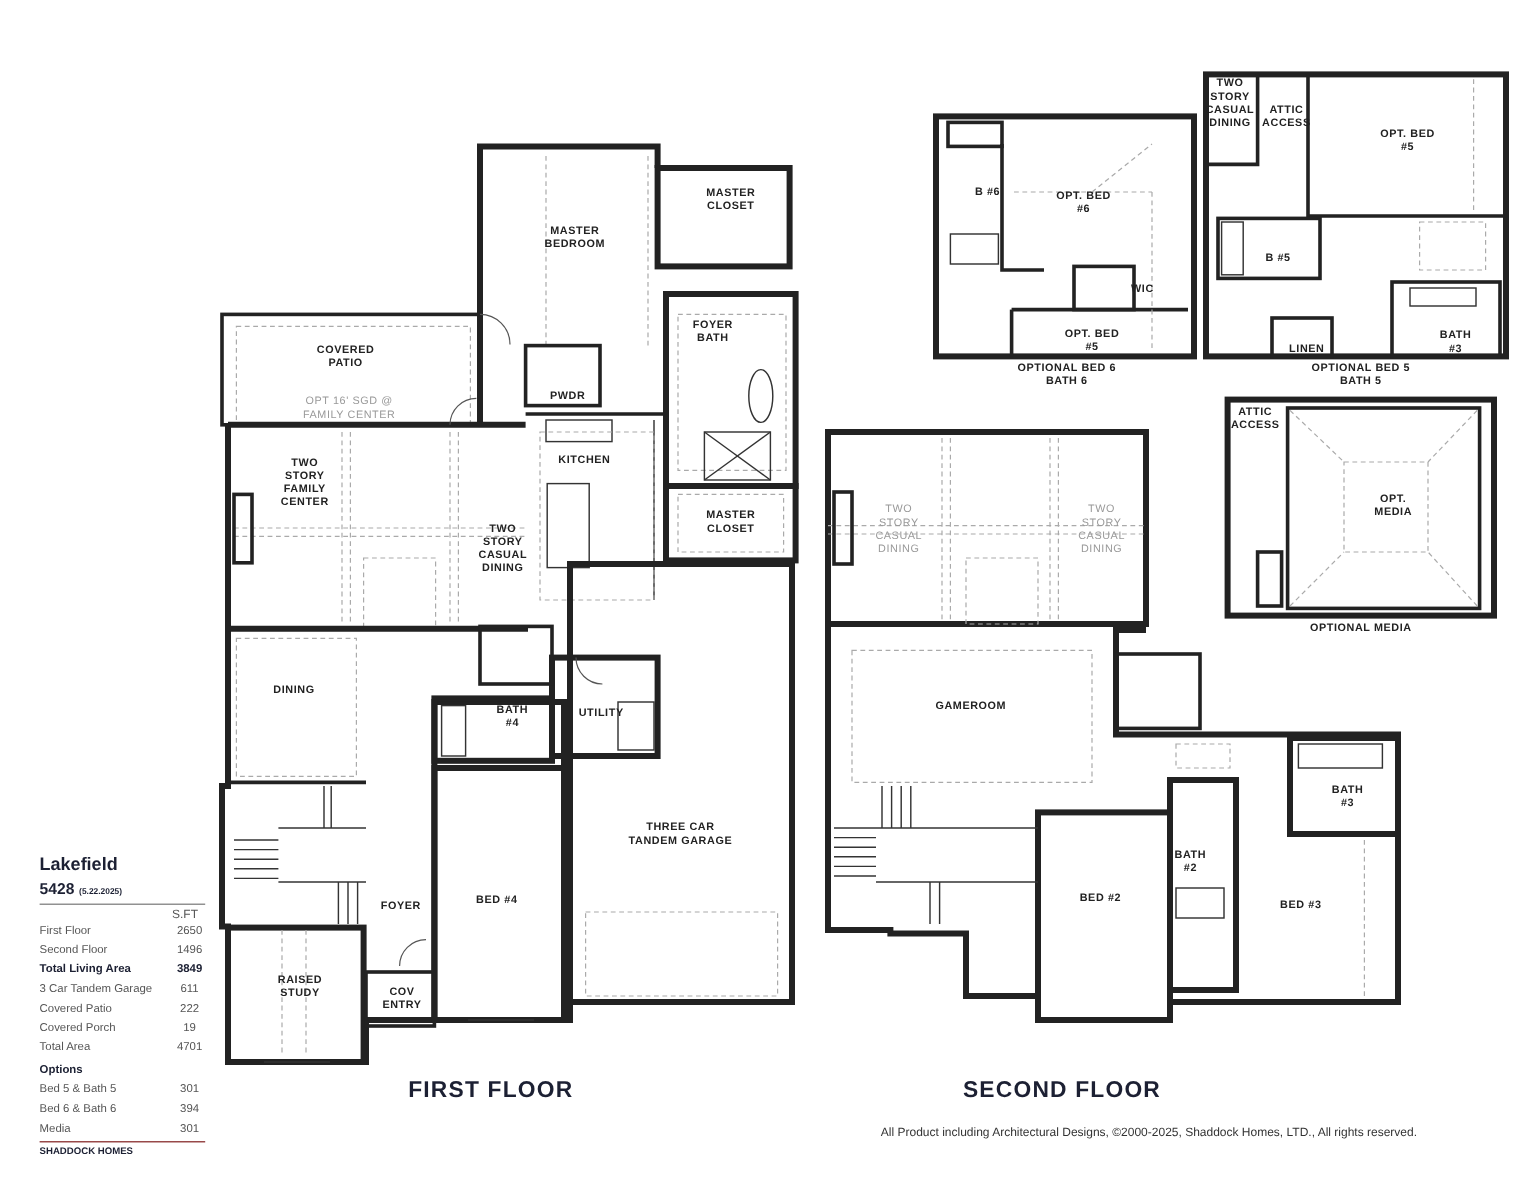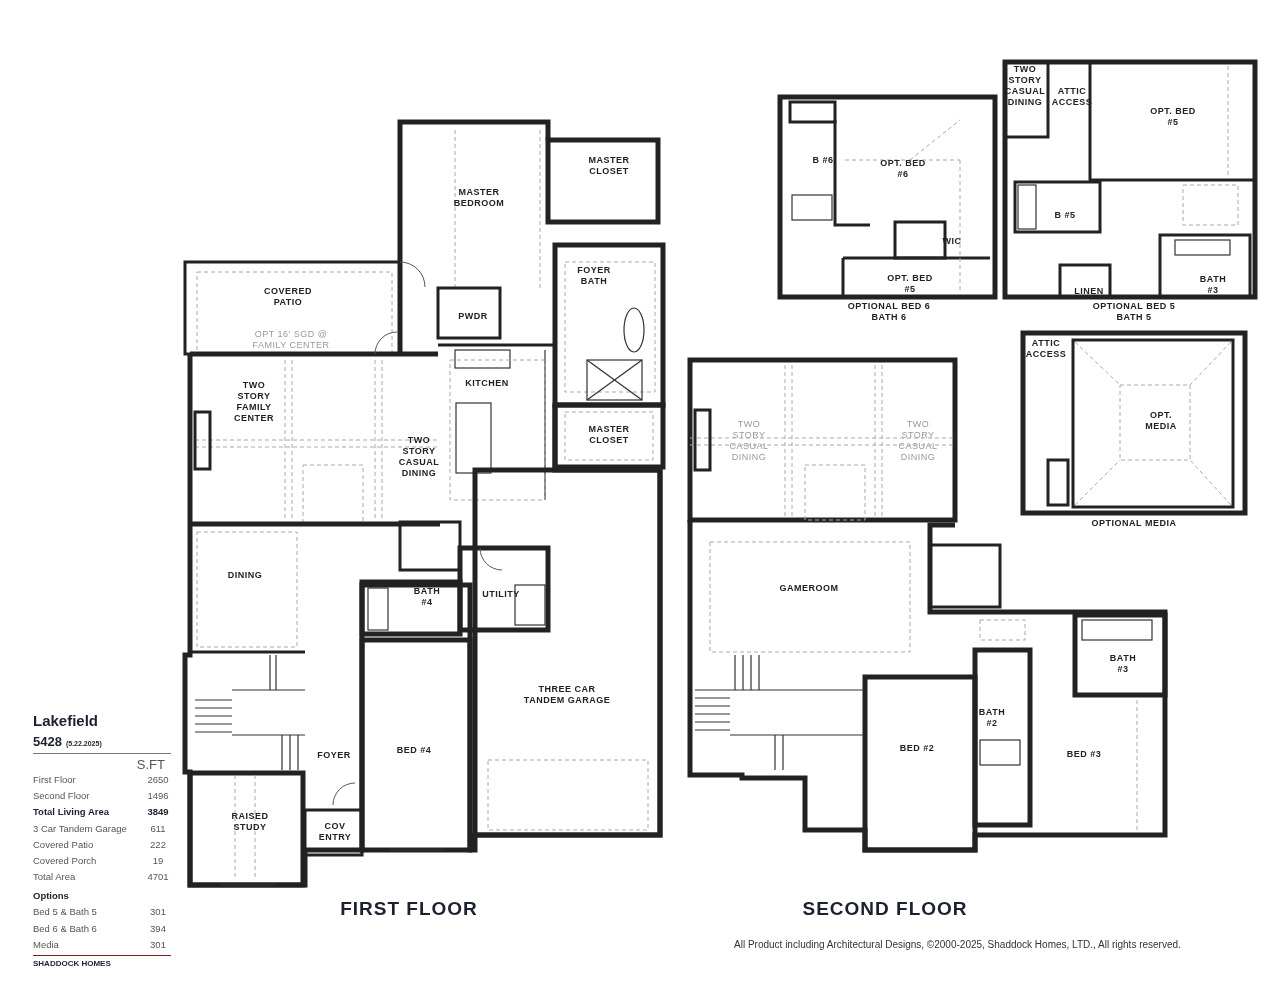--- a/index.html
+++ b/index.html
@@ -199,7 +199,7 @@
 BEDROOM</div>
 <div class="lbl" style="left:609px;top:166px;">MASTER
 CLOSET</div>
-<div class="lbl" style="left:473px;top:316px;">PWDR</div>
+<div class="lbl" style="left:473px;top:330px;">PWDR</div>
 <div class="lbl" style="left:594px;top:276px;">FOYER
 BATH</div>
 <div class="lbl" style="left:487px;top:383px;">KITCHEN</div>

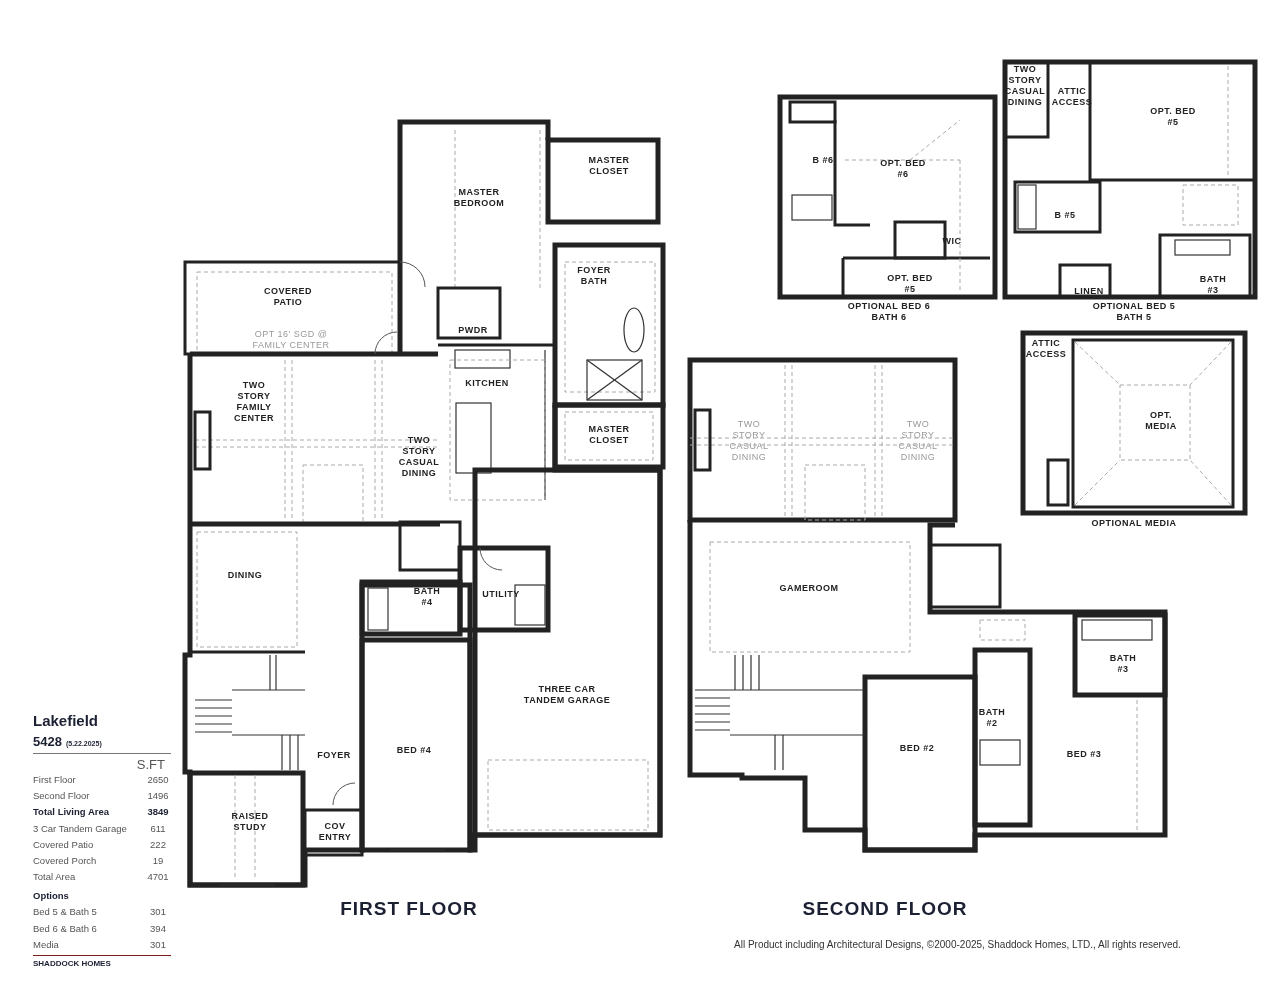--- a/index.html
+++ b/index.html
@@ -19,7 +19,7 @@
   .summary .plan-no{font-size:13px;font-weight:bold;color:#1c2033;}
   .summary .date{font-size:7px;font-weight:bold;margin-left:4px;}
   .summary .rule{border-top:1px solid #777;margin-top:3px;}
-  .summary .hdr{text-align:right;font-size:13px;color:#555;padding-right:6px;margin-top:3px;}
+  .summary .hdr{text-align:right;font-size:10px;color:#555;padding-right:6px;margin-top:3px;}
   .summary .row{display:flex;justify-content:space-between;font-size:9.5px;color:#555;height:16.2px;line-height:16px;}
   .summary .row .v{width:26px;text-align:center;}
   .summary .row.bold{color:#1c2033;font-weight:bold;}

